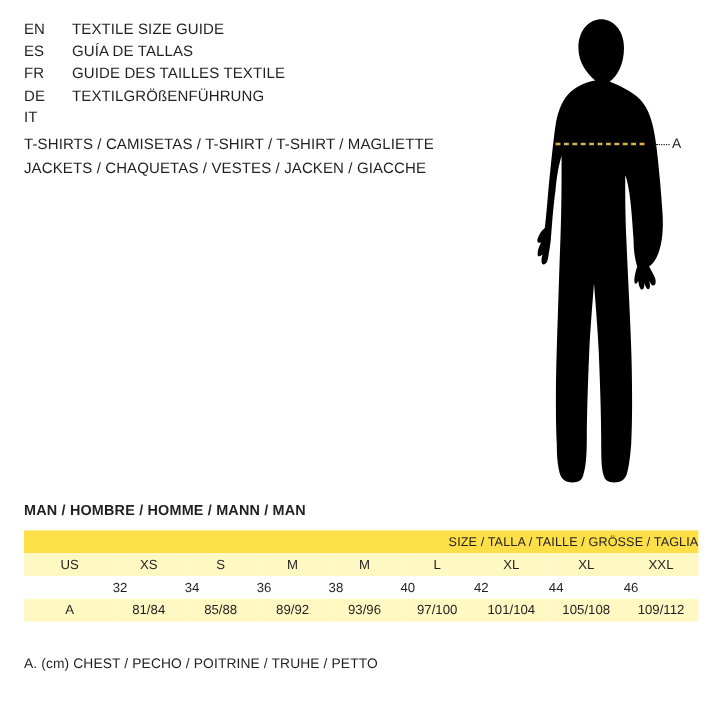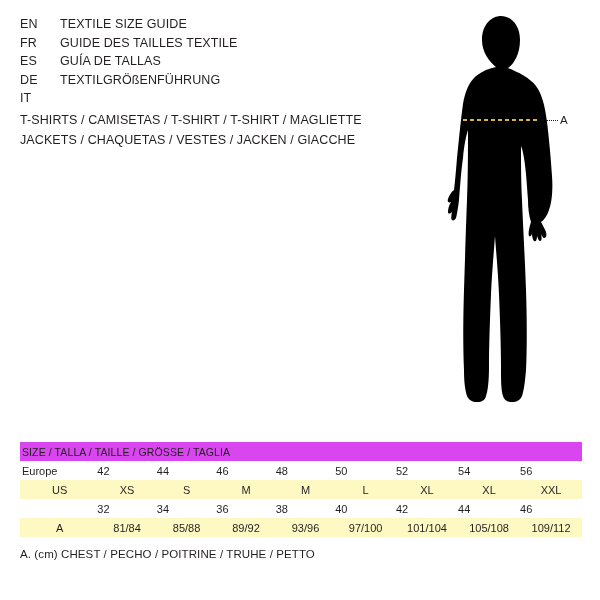--- a/index.html
+++ b/index.html
@@ -162,12 +162,12 @@
       <span class="lang-text">TEXTILE SIZE GUIDE</span>
     </div>
     <div class="lang-row">
+      <span class="lang-code">ES</span>
+      <span class="lang-text">GUÍA DE TALLAS</span>
+    </div>
+    <div class="lang-row">
       <span class="lang-code">FR</span>
       <span class="lang-text">GUIDE DES TAILLES TEXTILE</span>
-    </div>
-    <div class="lang-row">
-      <span class="lang-code">ES</span>
-      <span class="lang-text">GUÍA DE TALLAS</span>
     </div>
     <div class="lang-row">
       <span class="lang-code">DE</span>

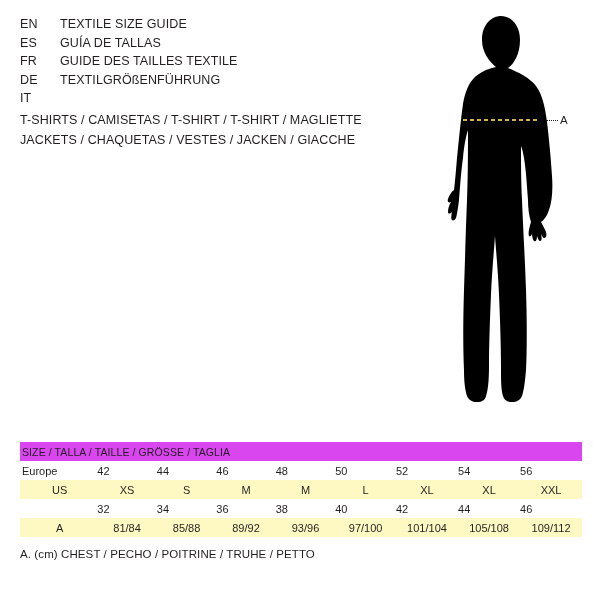--- a/index.html
+++ b/index.html
@@ -245,6 +245,7 @@
     <div class="measure-label">A</div>
   </div>
 
+  <div class="table-title">MAN / HOMBRE / HOMME / MANN / MAN</div>
 
   <table class="size-table">
     <tbody>

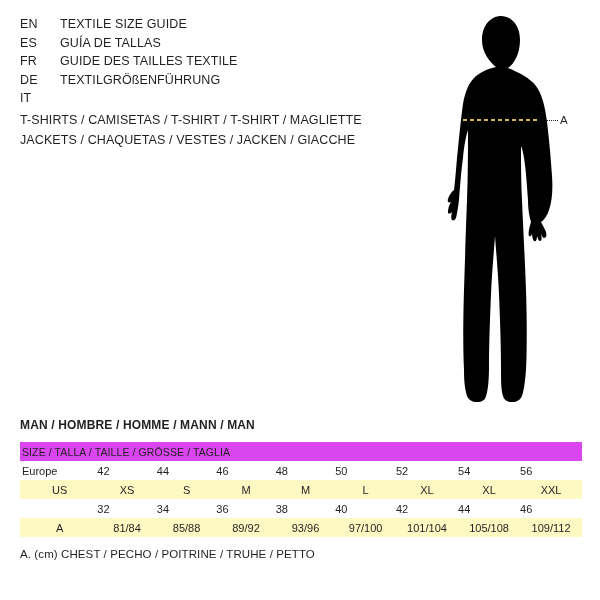--- a/index.html
+++ b/index.html
@@ -115,10 +115,11 @@
     vertical-align: middle;
   }
   .row-head td {
-    background: #d946ef;
+    background: #fde047;
     font-size: 10.5px;
     font-weight: normal;
     letter-spacing: 0.1px;
+    text-align: right;
   }
   .row-light td {
     background: #ffffff;

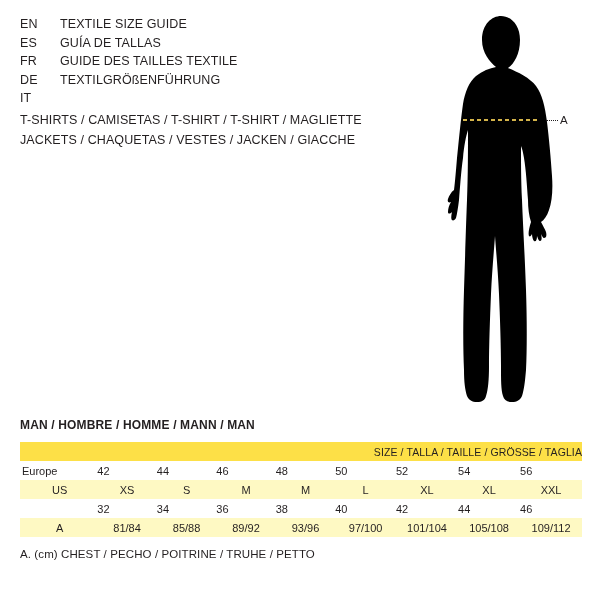--- a/index.html
+++ b/index.html
@@ -253,17 +253,6 @@
         <tr class="row-head">
       <td class="col-label hdr-label" colspan="9">SIZE / TALLA / TAILLE / GRÖSSE / TAGLIA</td>
     </tr>
-    <tr class="row-light">
-      <td class="col-label">Europe</td>
-      <td class="cell">42</td>
-      <td class="cell">44</td>
-      <td class="cell">46</td>
-      <td class="cell">48</td>
-      <td class="cell">50</td>
-      <td class="cell">52</td>
-      <td class="cell">54</td>
-      <td class="cell">56</td>
-    </tr>
     <tr class="row-grey">
       <td class="col-label">US</td>
       <td class="cell">XS</td>

